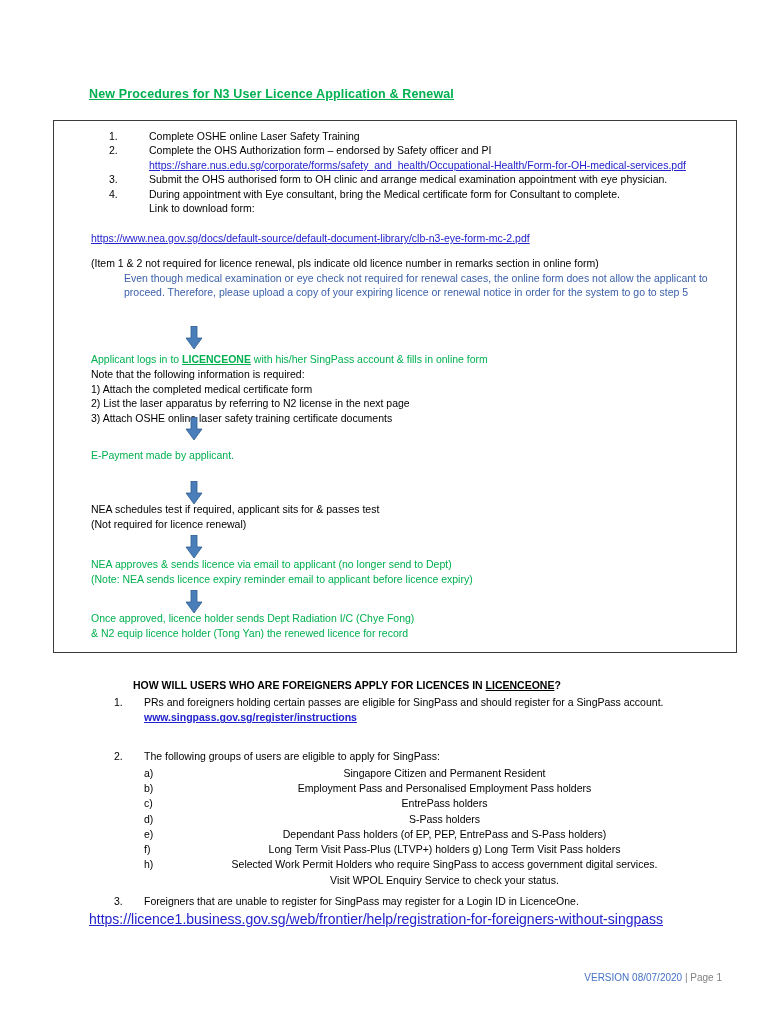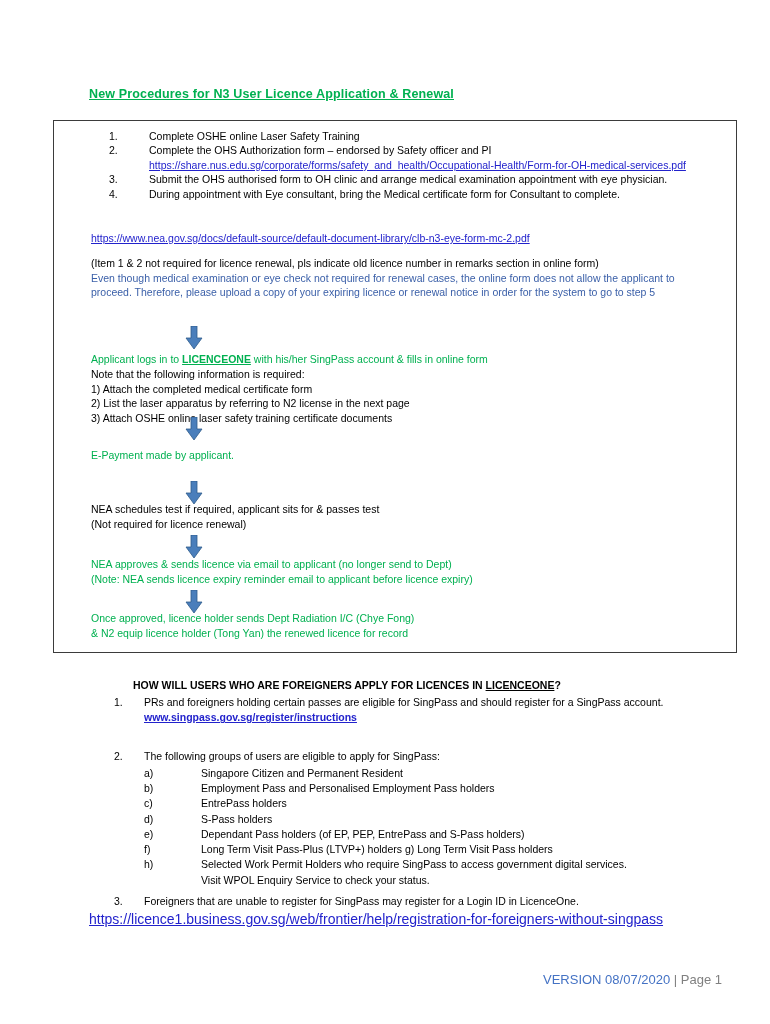--- a/index.html
+++ b/index.html
@@ -232,6 +232,7 @@
       <div class="step">
         <span class="num">4.</span>
         <span class="body">During appointment with Eye consultant, bring the Medical certificate form for Consultant to complete.</span>
+        <span class="body">Link to download form:</span>
       </div>
 
     </div>

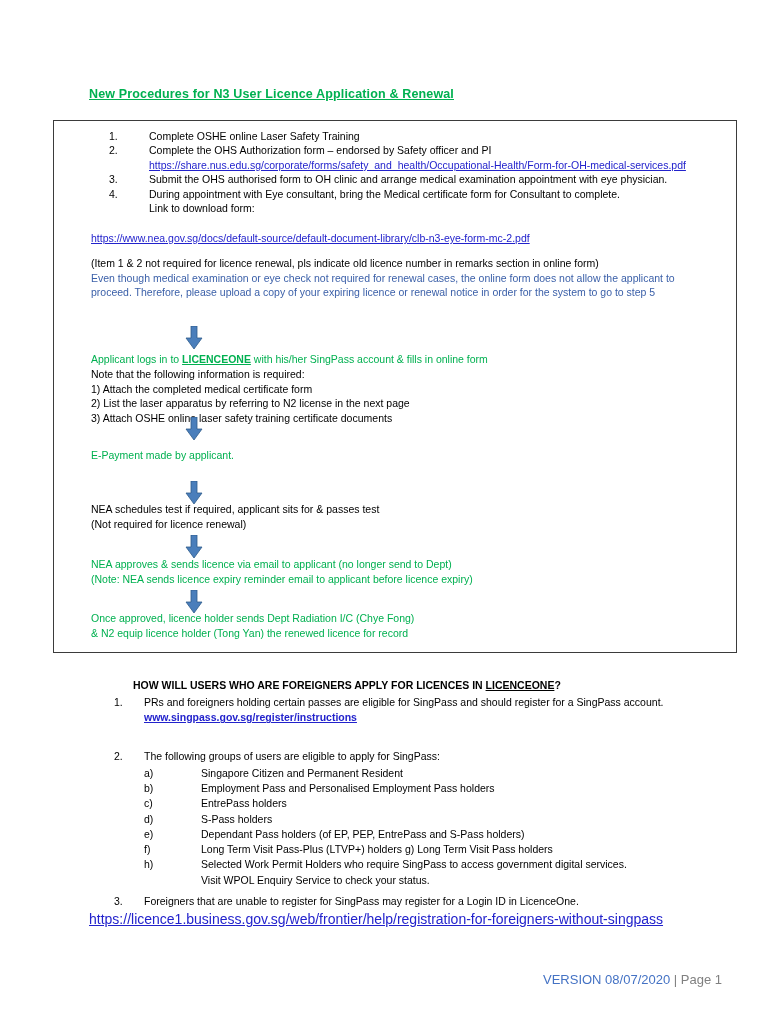--- a/index.html
+++ b/index.html
@@ -99,7 +99,7 @@
     line-height: 14.6px;
   }
   .note-black { color: #000000; display: block; }
-  .note-blue  { color: #3A5FA8; display: block; }
+  .note-blue  { color: #3A5FA8; display: block; margin-left: 33px; }
 
   
   .arrow {

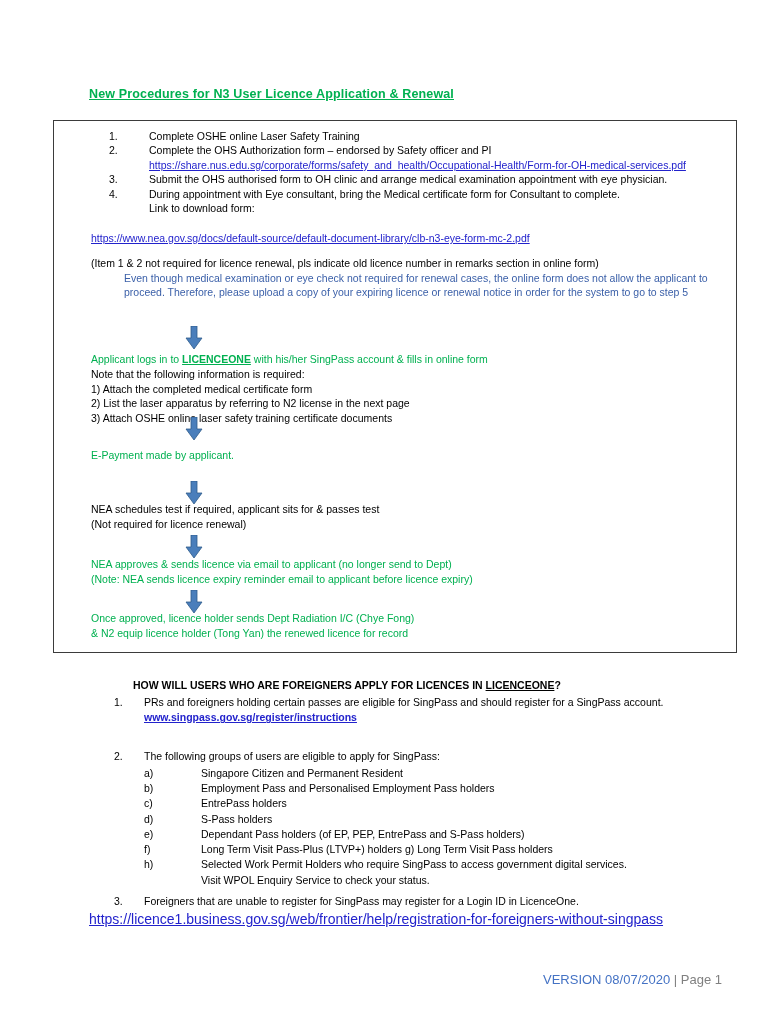--- a/index.html
+++ b/index.html
@@ -177,8 +177,9 @@
     width: 22px;
   }
   .aitem > .abody {
-    margin-left: 57px;
-    display: block;
+    margin-left: 36px;
+    display: block;
+    text-align: center;
   }
 
   .bottom-link {

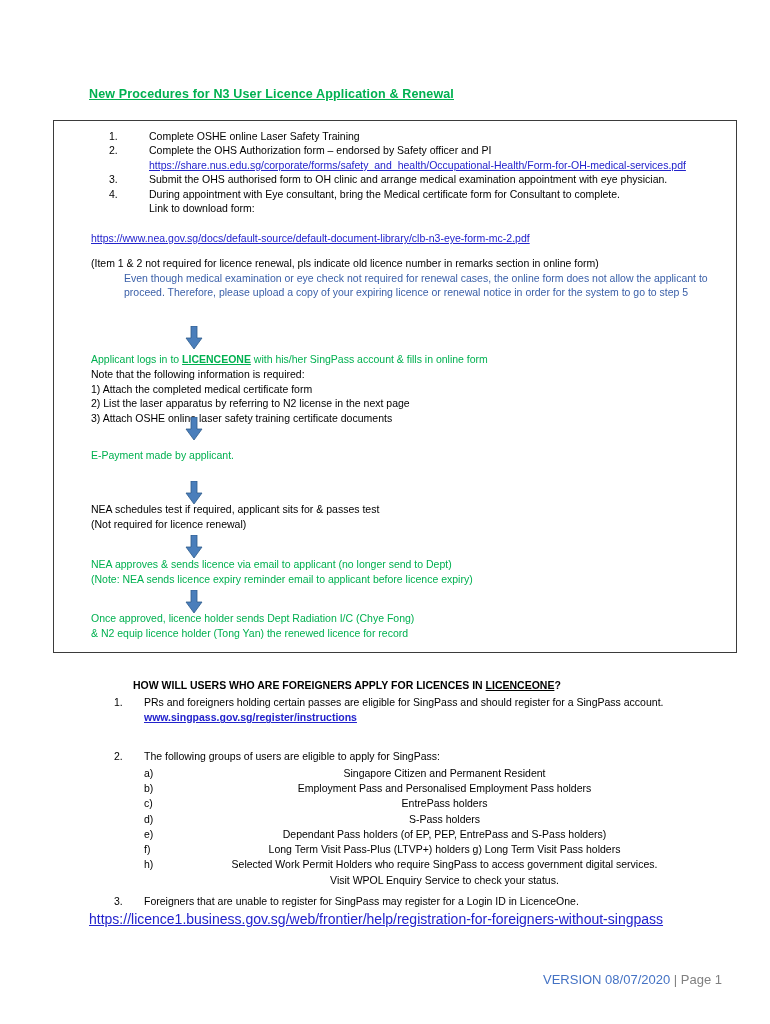--- a/index.html
+++ b/index.html
@@ -196,7 +196,7 @@
     position: absolute;
     right: 48px;
     top: 972px;
-    font-size: 13px;
+    font-size: 10px;
     color: #4472C4;
     white-space: nowrap;
   }

